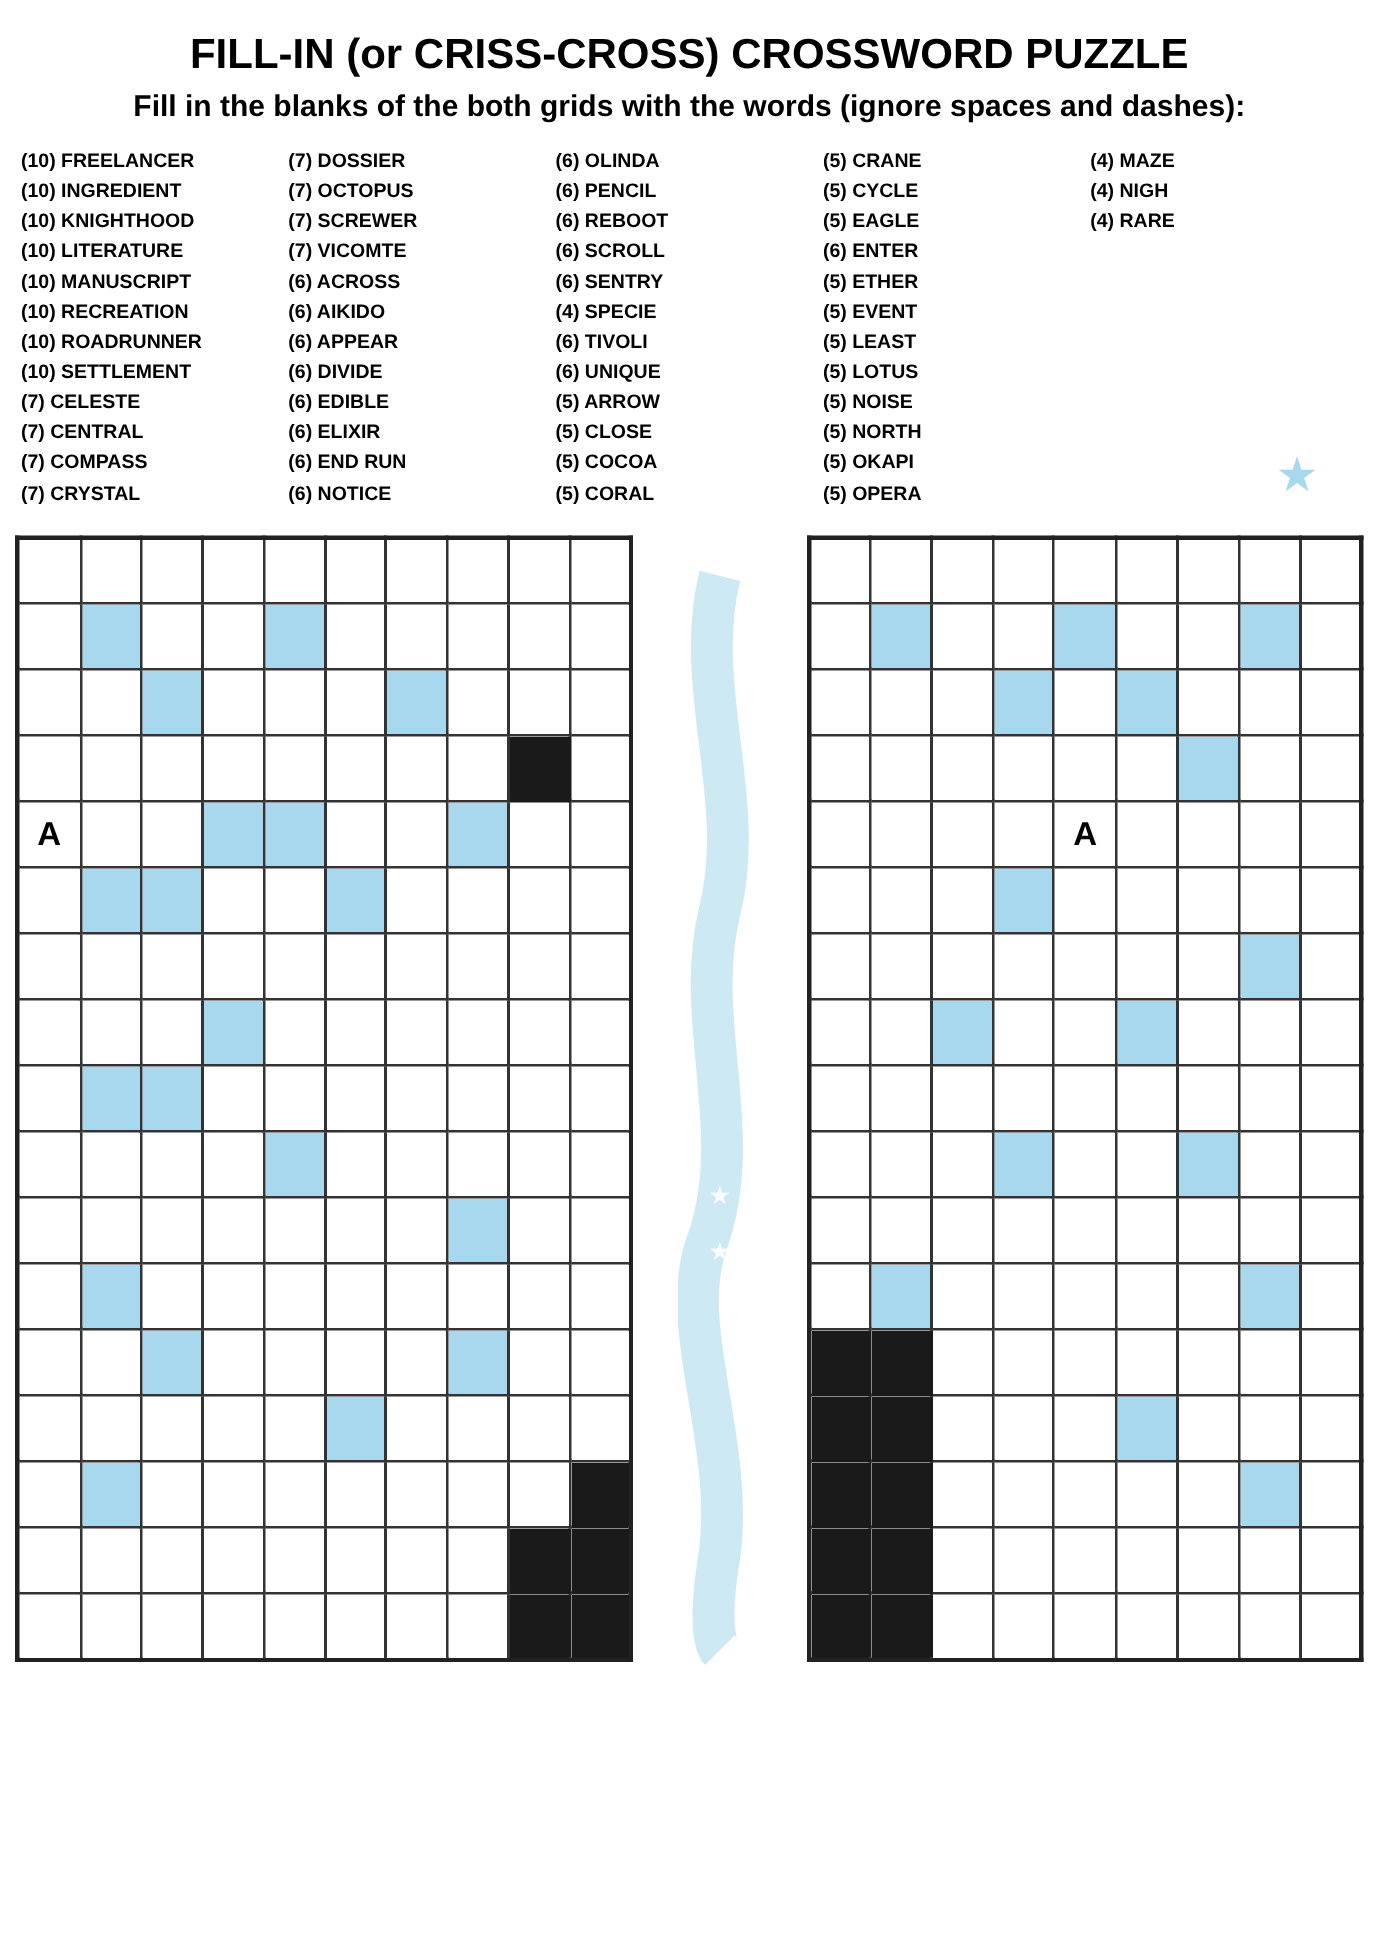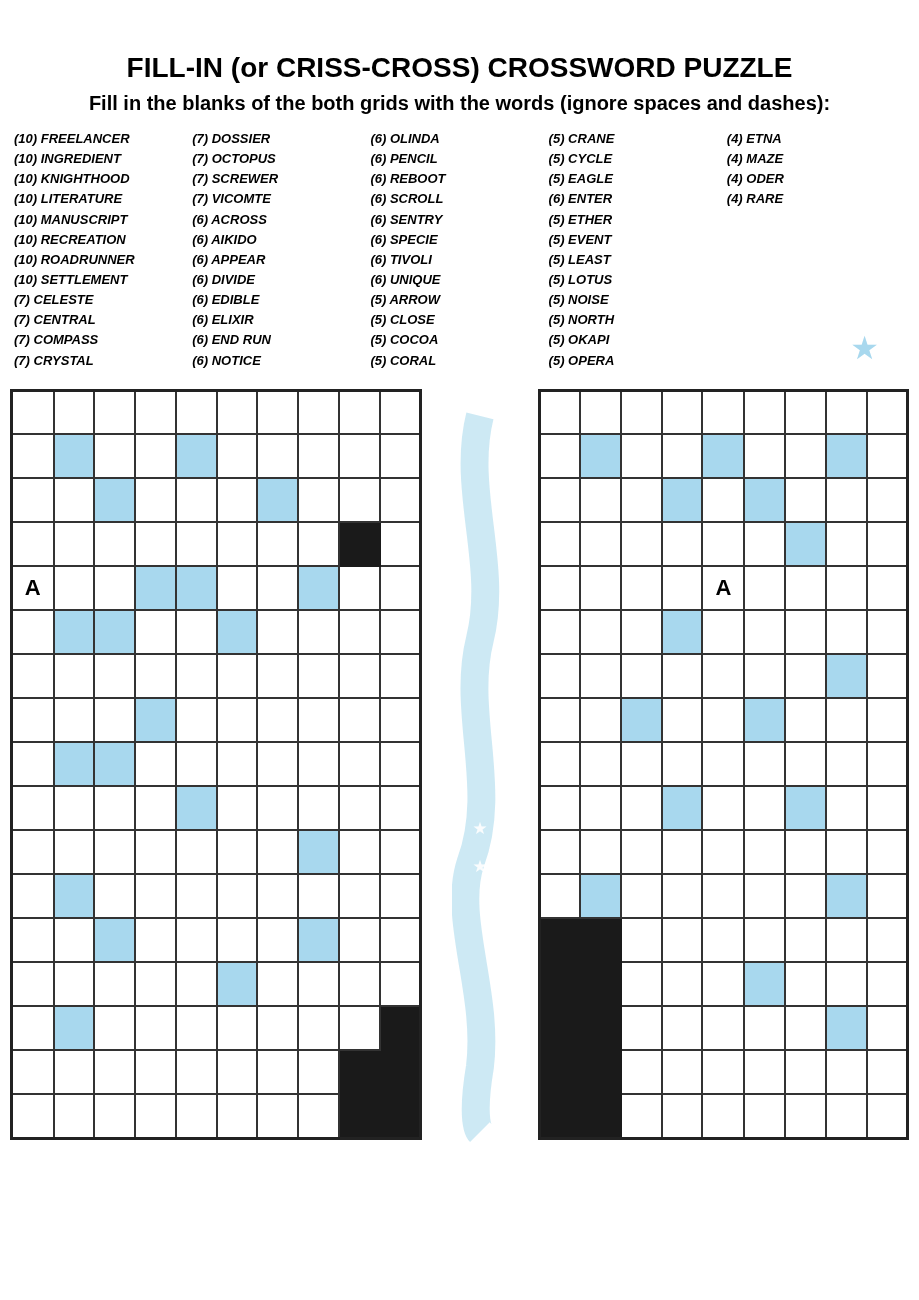--- a/index.html
+++ b/index.html
@@ -22,7 +22,6 @@
       font-size: 28px;
       font-weight: bold;
       margin-bottom: 8px;
-      margin-top: 32px;
     }
 
     .subtitle {

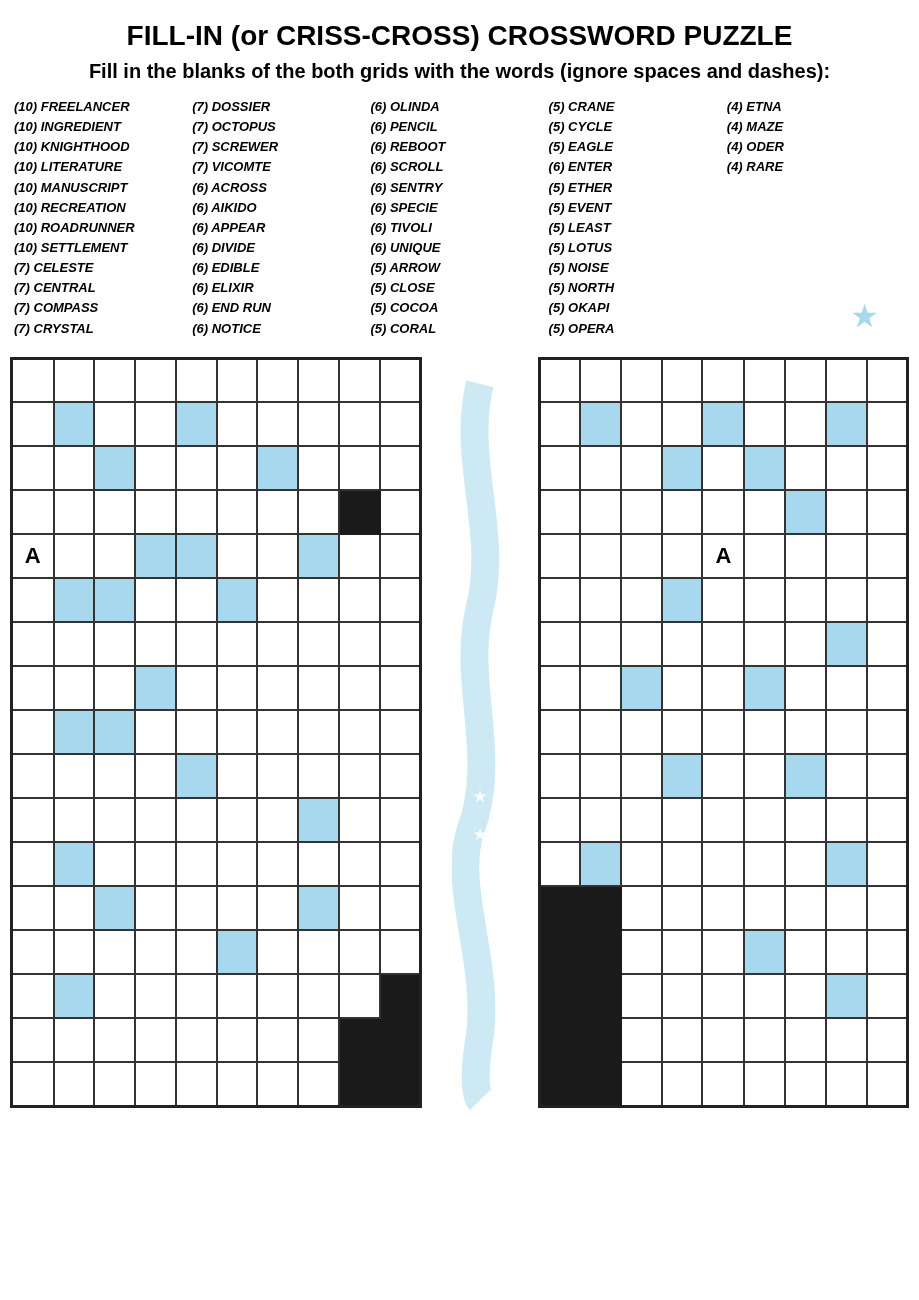--- a/index.html
+++ b/index.html
@@ -45,7 +45,6 @@
       min-width: 160px;
       margin-right: 4px;
       flex: 1;
-      font-style: italic;
     }
 
     .word-col div {

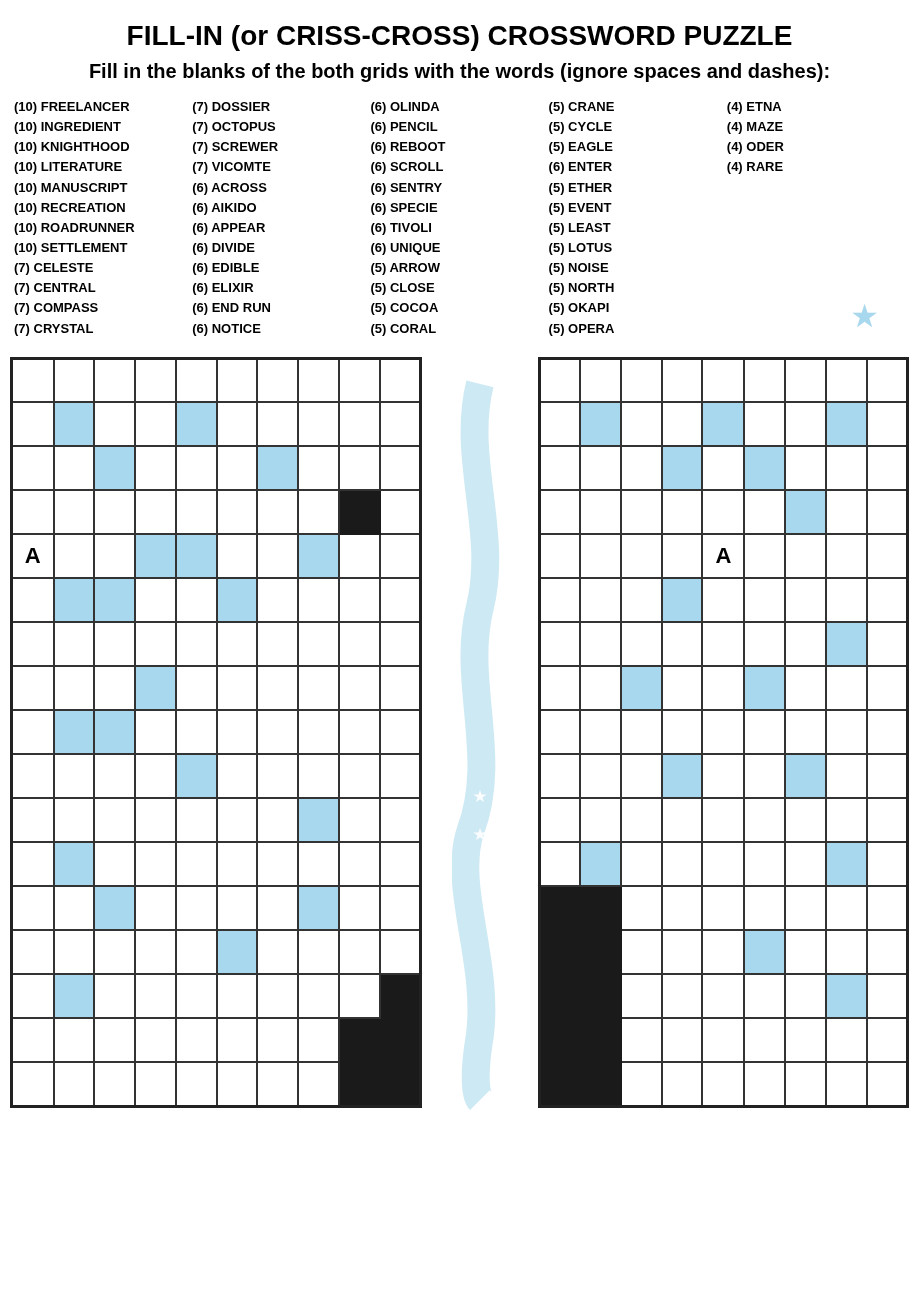--- a/index.html
+++ b/index.html
@@ -156,7 +156,6 @@
       <div>(5) OPERA</div>
     </div>
     <div class="word-col">
-      <div>(4) ETNA</div>
       <div>(4) MAZE</div>
       <div>(4) ODER</div>
       <div>(4) RARE</div>

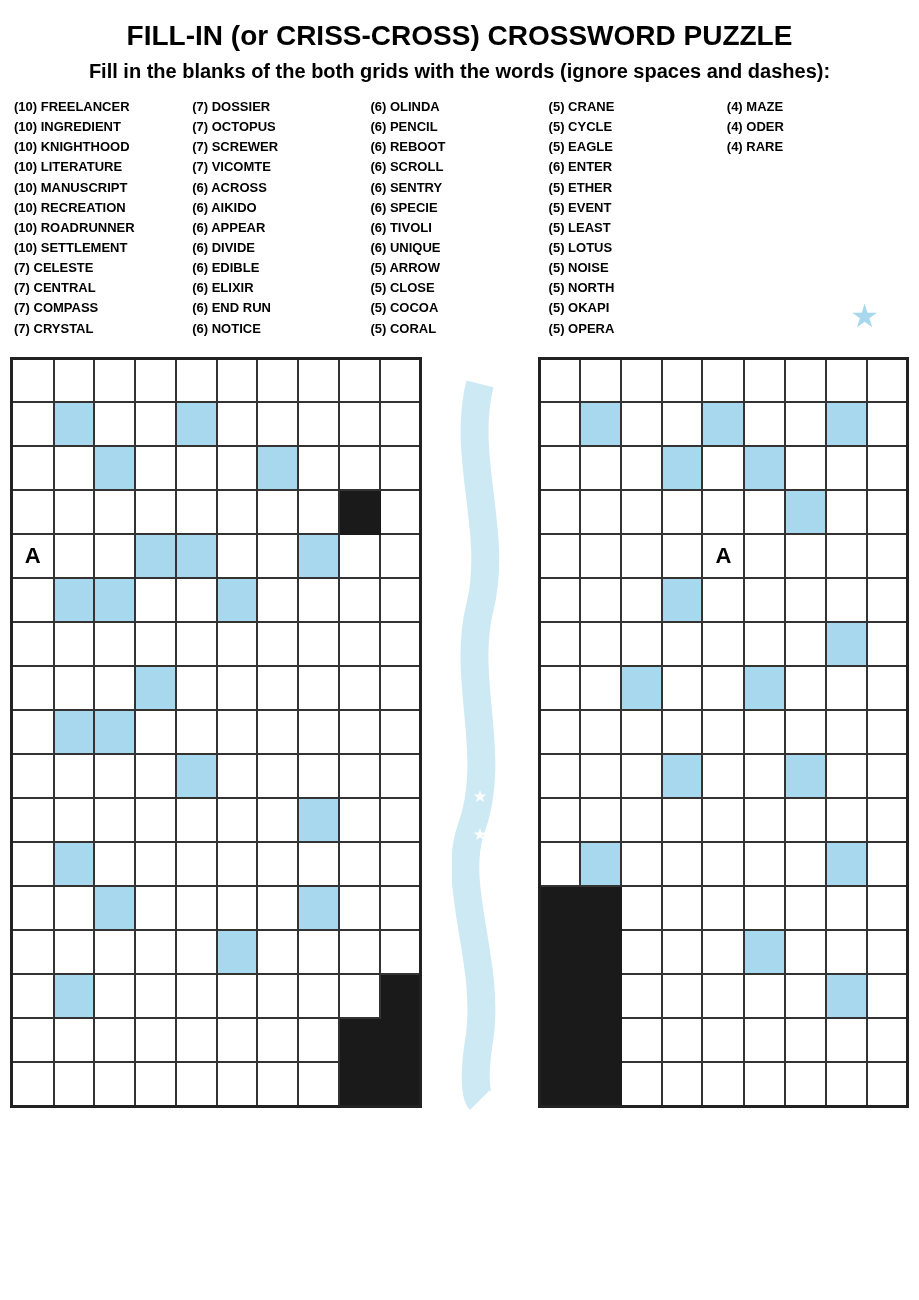--- a/index.html
+++ b/index.html
@@ -157,6 +157,7 @@
     </div>
     <div class="word-col">
       <div>(4) MAZE</div>
+      <div>(4) NIGH</div>
       <div>(4) ODER</div>
       <div>(4) RARE</div>
       <div>&nbsp;</div>

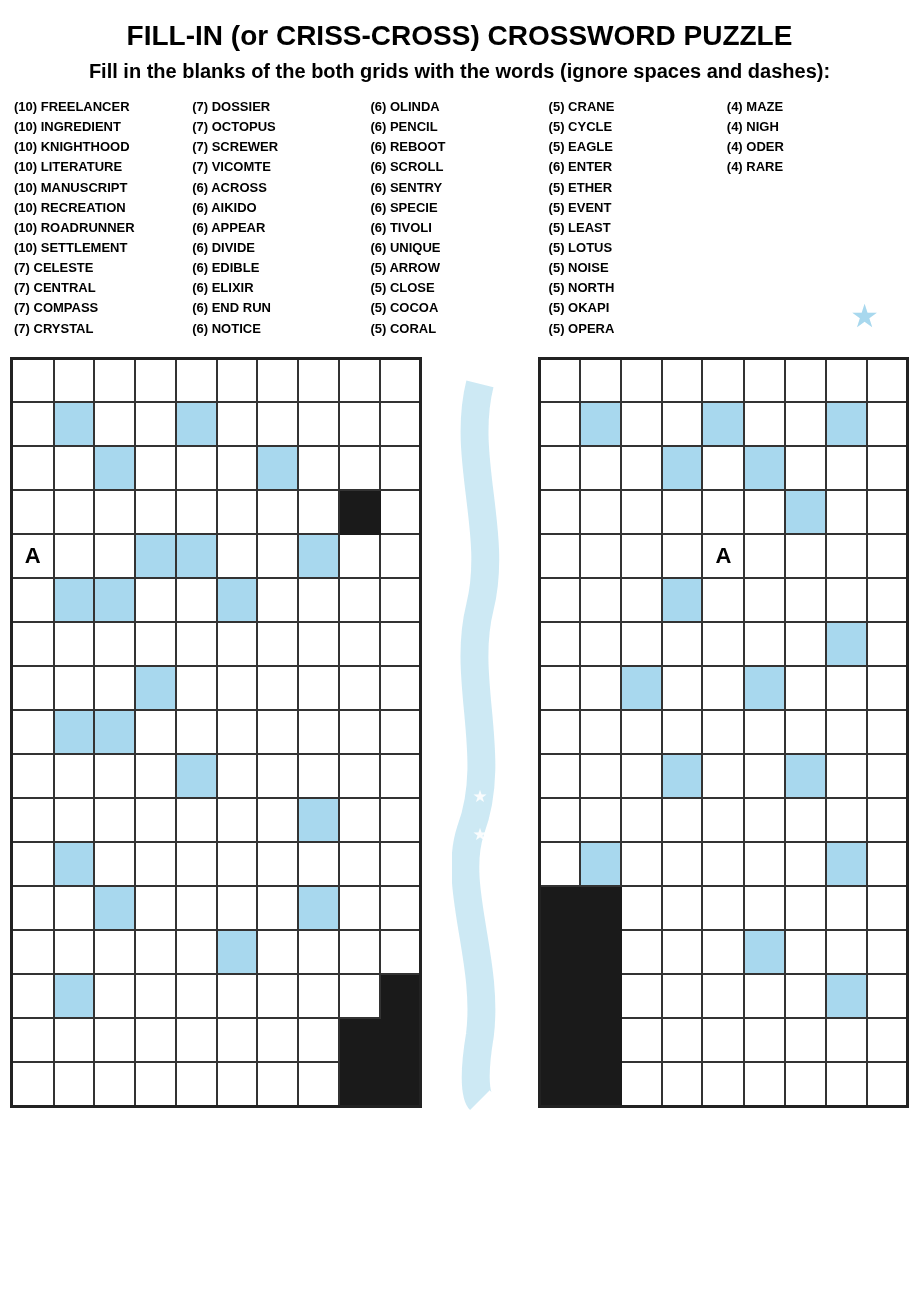--- a/index.html
+++ b/index.html
@@ -158,7 +158,6 @@
     <div class="word-col">
       <div>(4) MAZE</div>
       <div>(4) NIGH</div>
-      <div>(4) ODER</div>
       <div>(4) RARE</div>
       <div>&nbsp;</div>
       <div>&nbsp;</div>

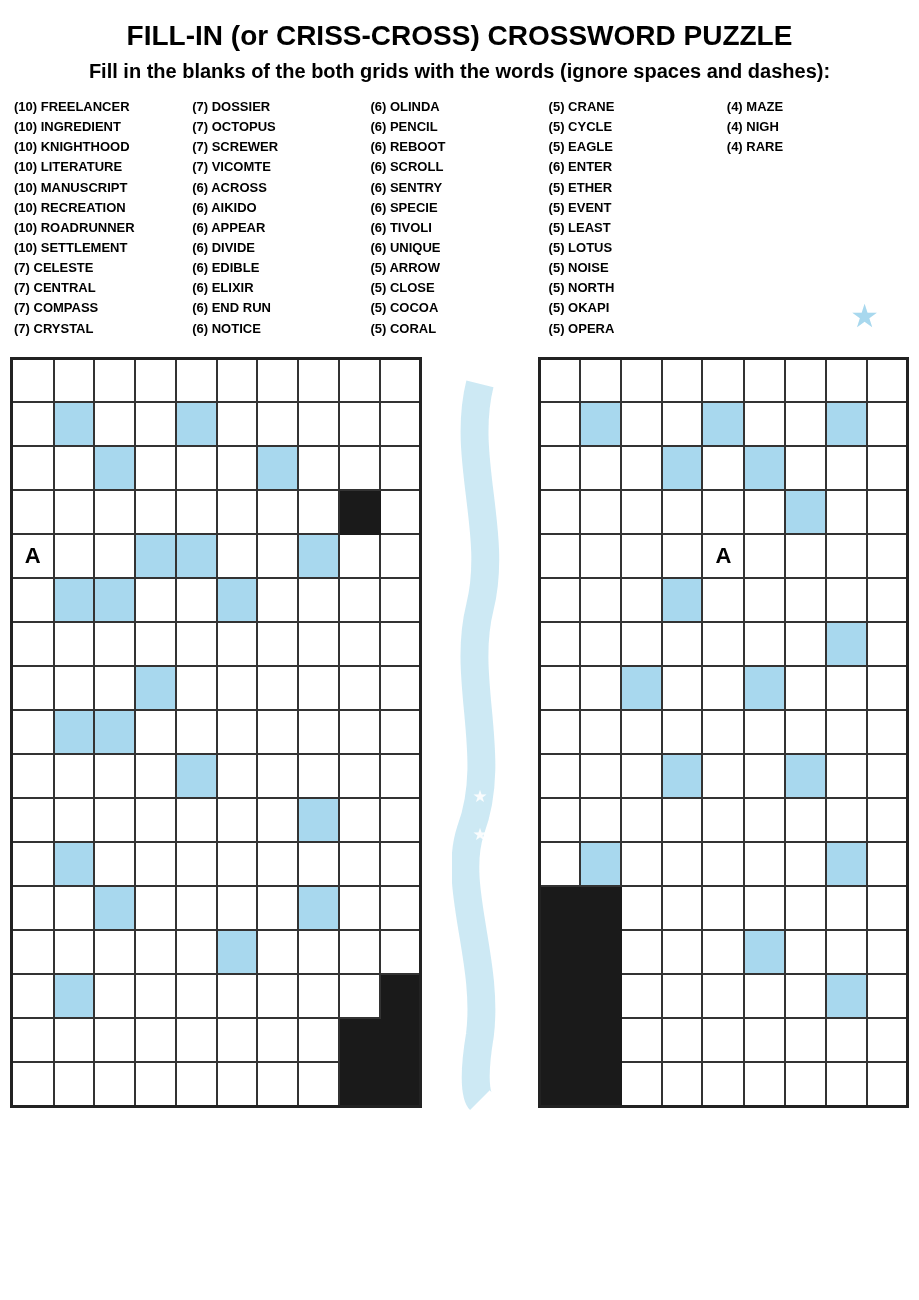--- a/index.html
+++ b/index.html
@@ -133,7 +133,7 @@
       <div>(6) REBOOT</div>
       <div>(6) SCROLL</div>
       <div>(6) SENTRY</div>
-      <div>(6) SPECIE</div>
+      <div>(4) SPECIE</div>
       <div>(6) TIVOLI</div>
       <div>(6) UNIQUE</div>
       <div>(5) ARROW</div>

